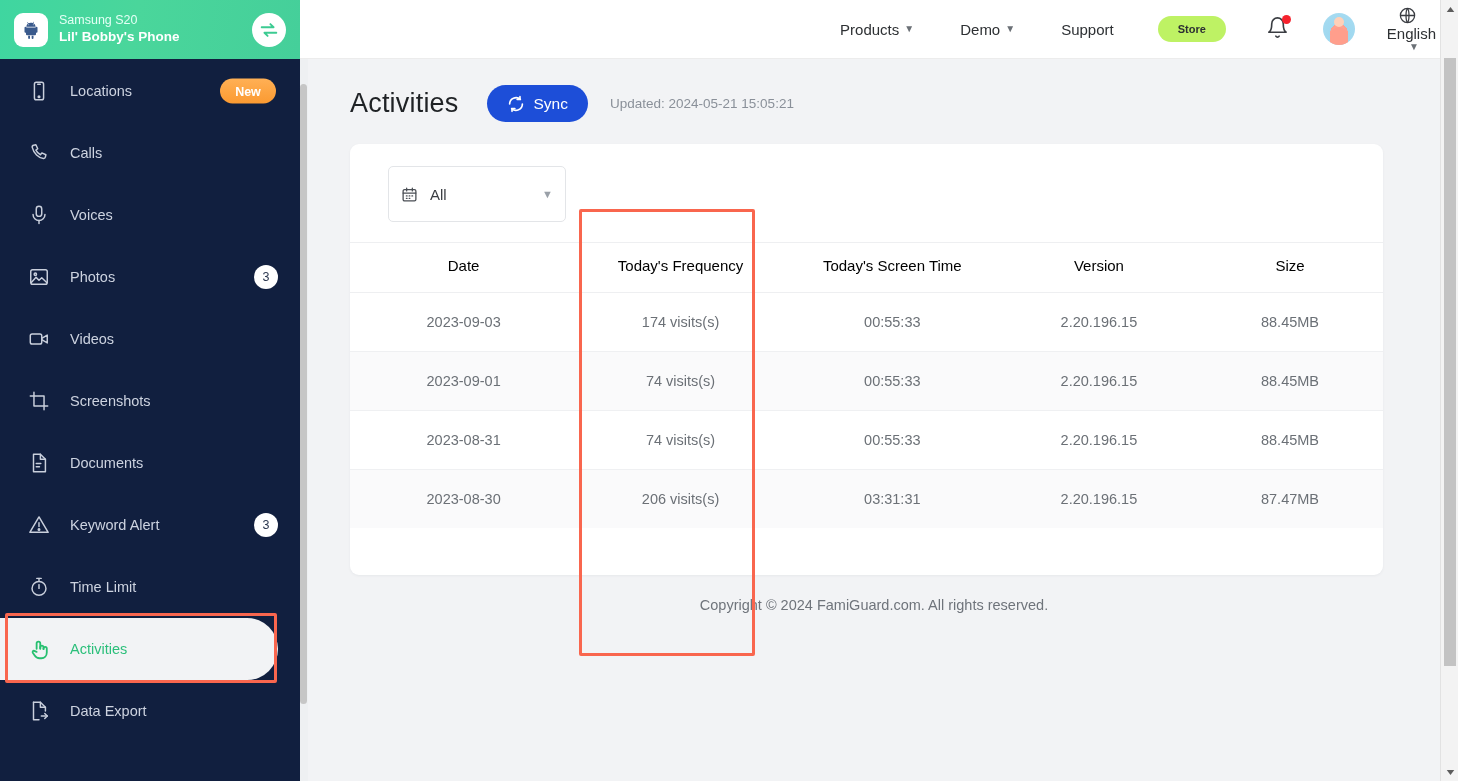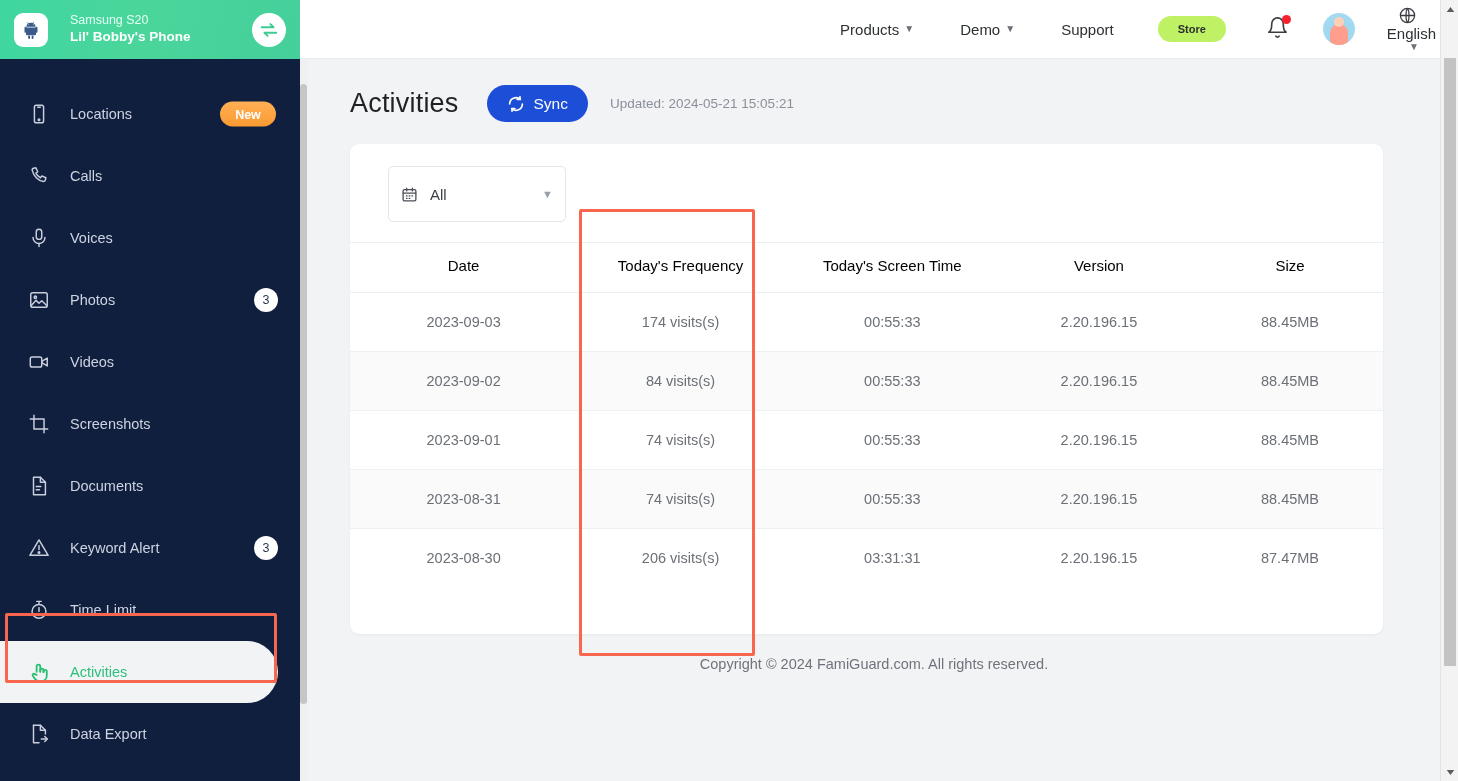--- a/index.html
+++ b/index.html
@@ -31,7 +31,7 @@
     display: flex; align-items: center; justify-content: center;
     flex: 0 0 auto;
   }
-  .sb-devinfo { margin-left: 22px; flex: 1 1 auto; line-height: 1.25; }
+  .sb-devinfo { margin-left: 11px; flex: 1 1 auto; line-height: 1.25; }
   .sb-dev-model { font-size: 12.5px; color: #e4fff5; }
   .sb-dev-name  { font-size: 13.5px; color: #ffffff; font-weight: bold; }
   .sb-switch {

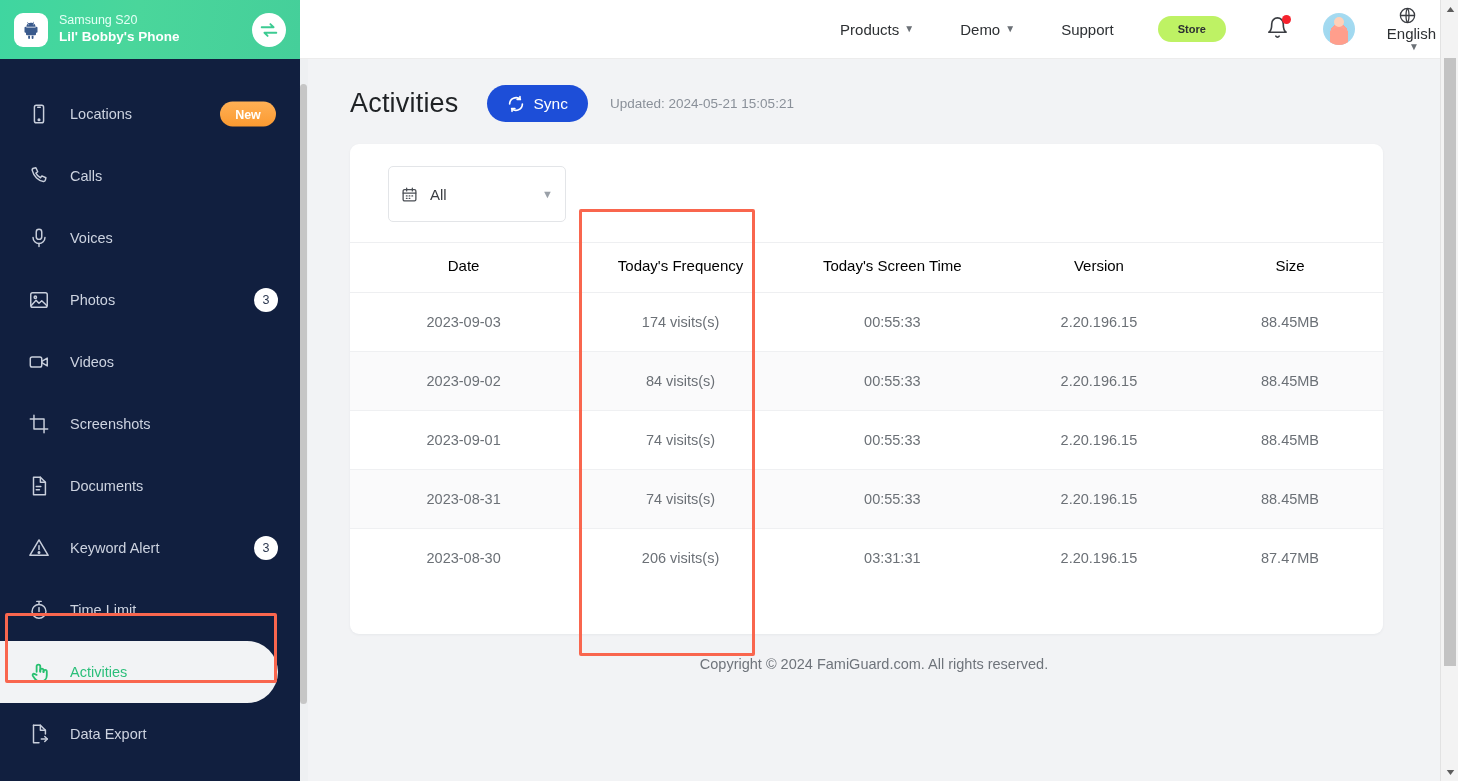--- a/index.html
+++ b/index.html
@@ -40,7 +40,7 @@
     flex: 0 0 auto; cursor: pointer;
   }
 
-  .sb-menu { position: relative; padding-top: 24px; }
+  .sb-menu { position: relative; padding-top: 1px; }
   .sb-item {
     position: relative;
     height: 62px;

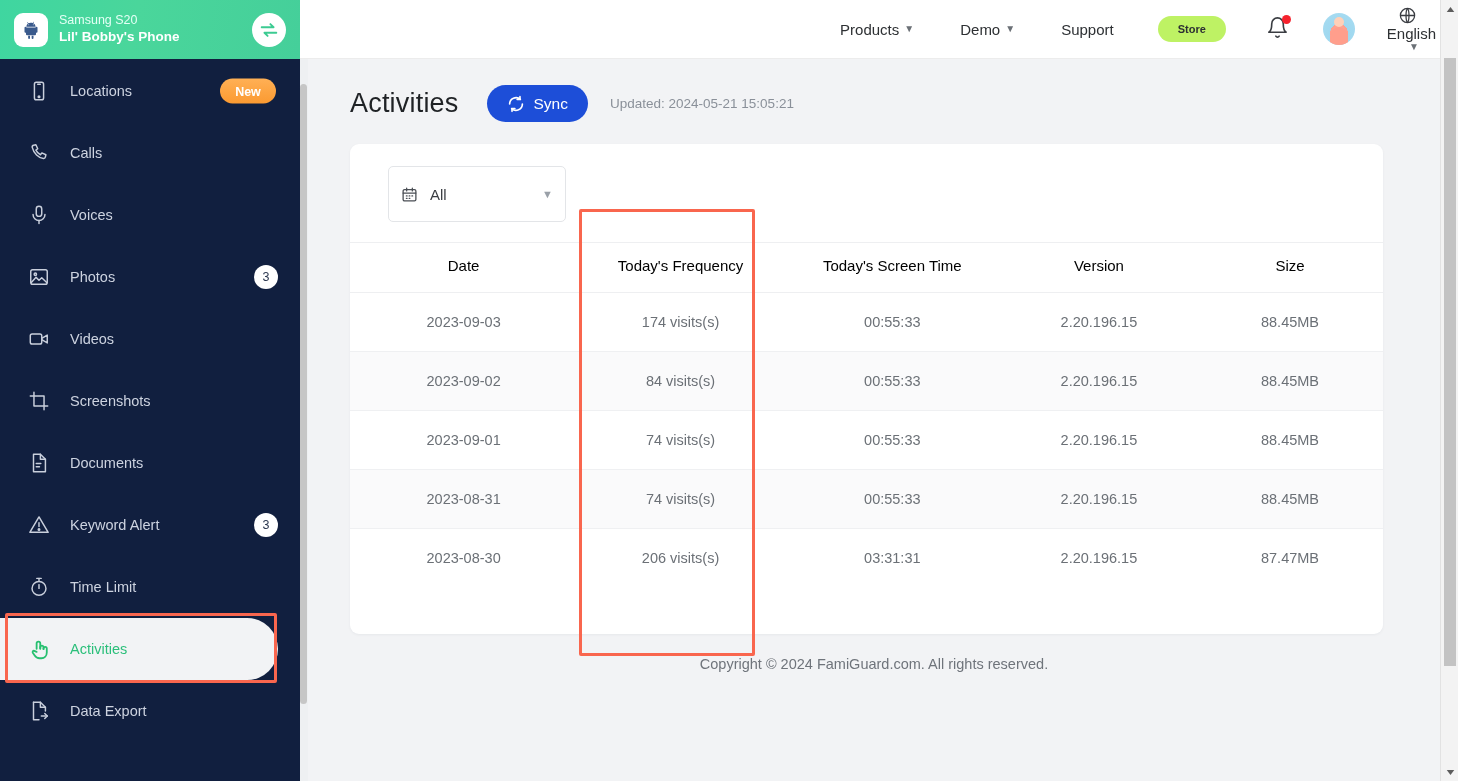--- a/index.html
+++ b/index.html
@@ -429,13 +429,6 @@
             <tr>
               <td class="col1">2023-09-03</td>
               <td class="col2">174 visits(s)</td>
-              <td class="col3">00:55:33</td>
-              <td class="col4">2.20.196.15</td>
-              <td class="col5">88.45MB</td>
-            </tr>
-            <tr>
-              <td class="col1">2023-09-02</td>
-              <td class="col2">84 visits(s)</td>
               <td class="col3">00:55:33</td>
               <td class="col4">2.20.196.15</td>
               <td class="col5">88.45MB</td>

